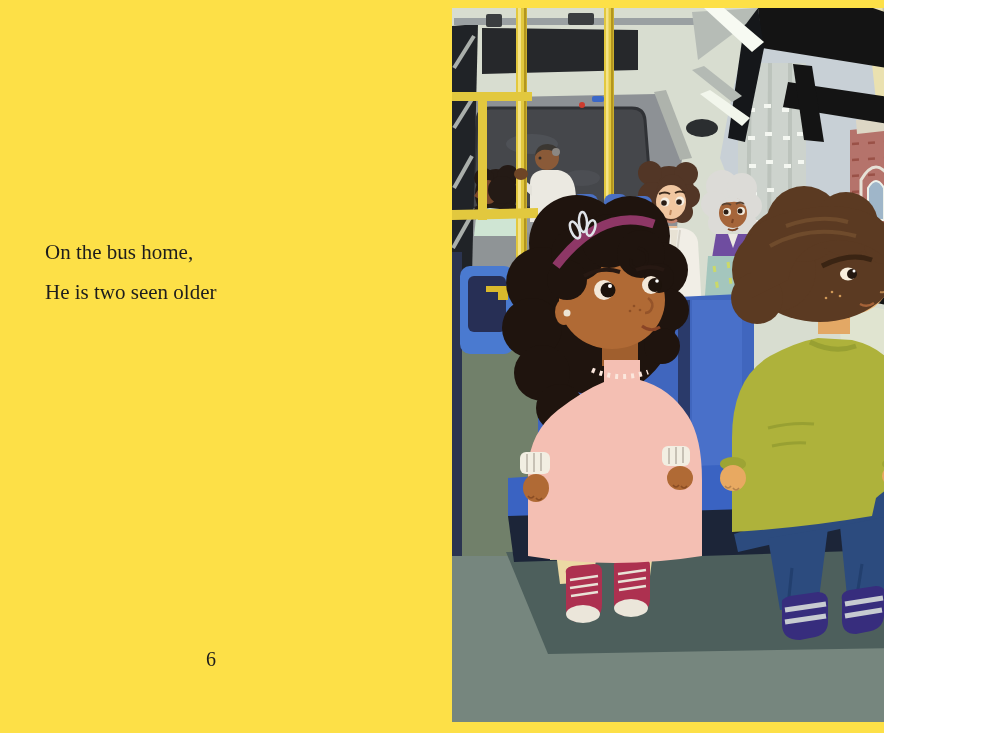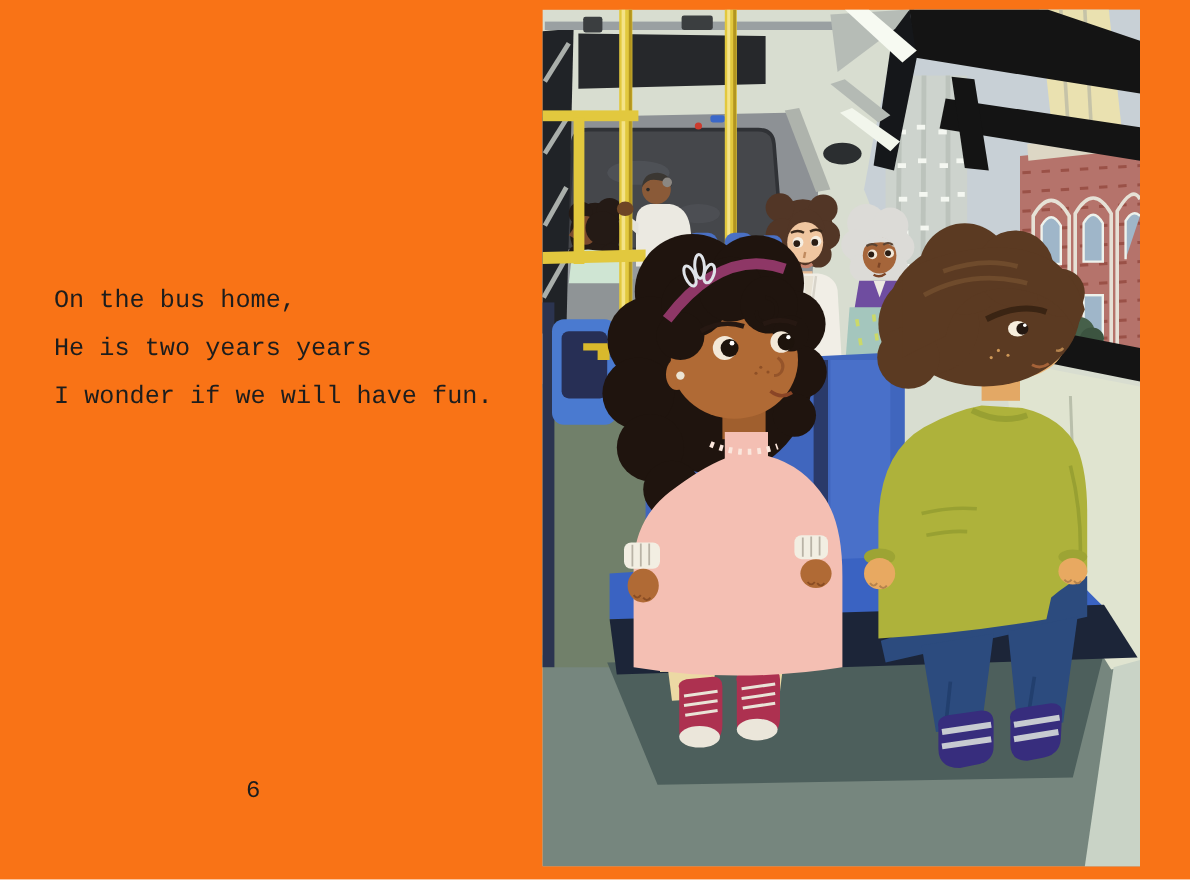--- a/index.html
+++ b/index.html
@@ -3,8 +3,8 @@
 <meta charset="utf-8">
 <style>
   html,body{margin:0;padding:0;background:#ffffff;}
-  .spread{position:relative;width:992px;height:733px;background:#f97316;overflow:hidden;
-          font-family:Liberation Mono, monospace;}
+  .spread{position:relative;width:884px;height:733px;background:#fde047;overflow:hidden;
+          font-family:Liberation Serif, serif;}
   .text-block{position:absolute;left:45px;top:232px;width:400px;color:#1d1d1d;}
   .text-block p{margin:0;font-size:21px;line-height:40px;white-space:nowrap;}
   .page-number{position:absolute;left:193px;top:648px;width:36px;text-align:center;

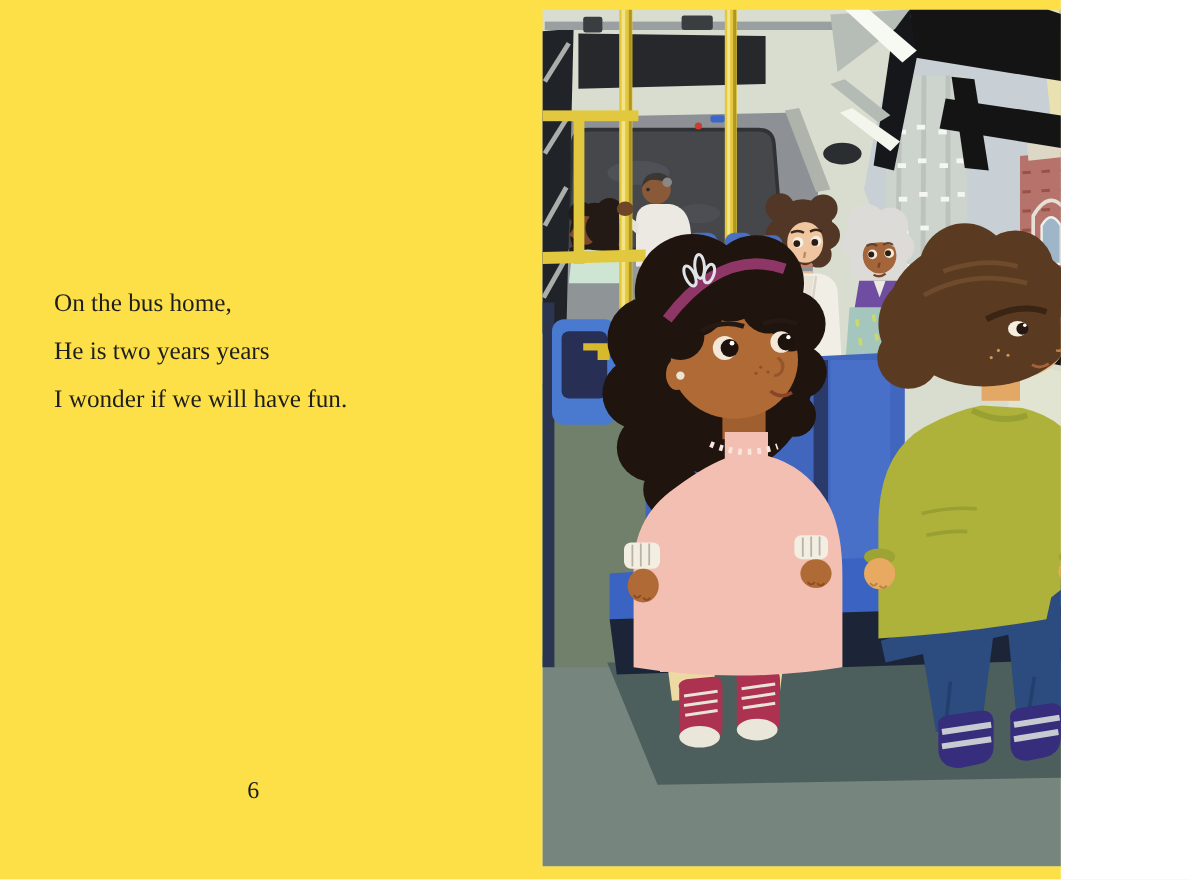--- a/index.html
+++ b/index.html
@@ -19,7 +19,7 @@
 
   <div class="text-block">
     <p>On the bus home,</p>
-    <p>He is two years years</p>
+    <p>He is two seen older</p>
     <p>I wonder if we will have fun.</p>
   </div>
 

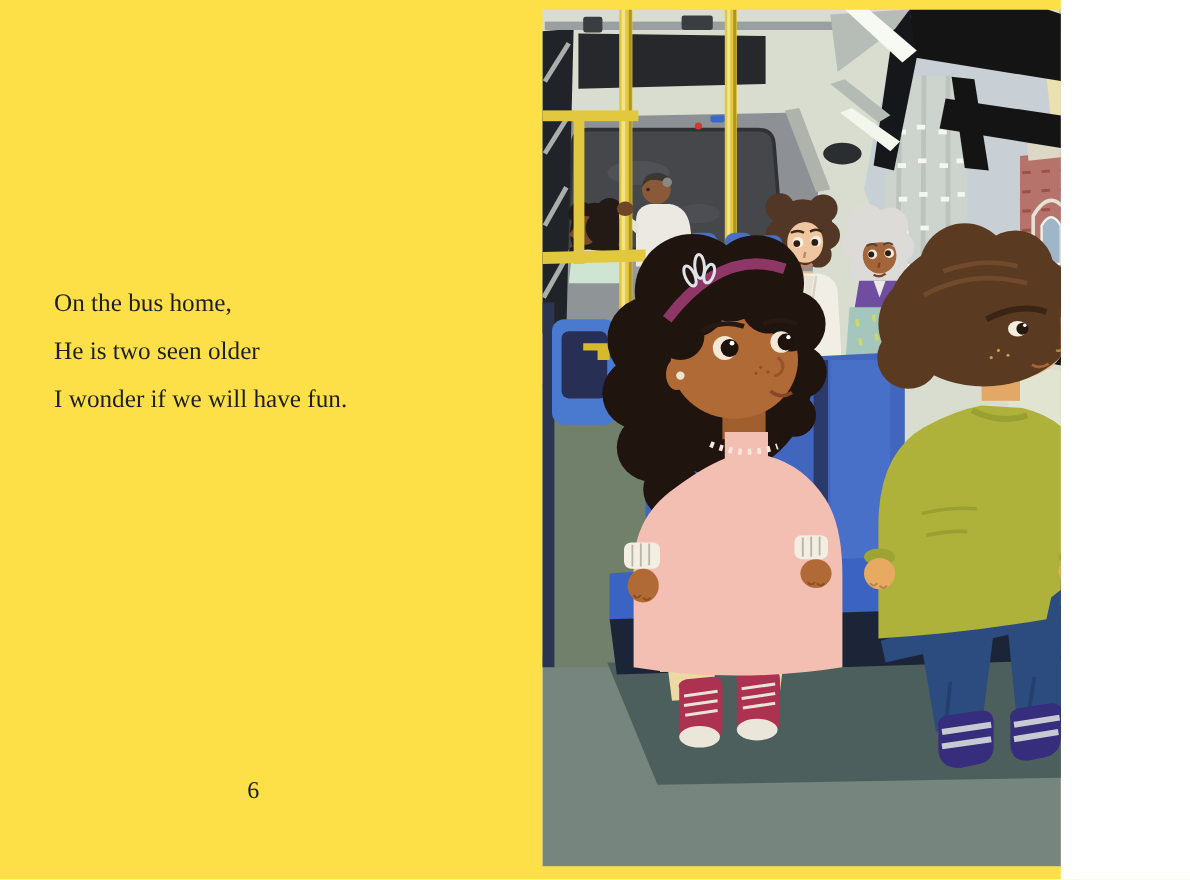--- a/index.html
+++ b/index.html
@@ -20,7 +20,6 @@
   <div class="text-block">
     <p>On the bus home,</p>
     <p>He is two seen older</p>
-    <p>I wonder if we will have fun.</p>
   </div>
 
   <div class="page-number">6</div>

